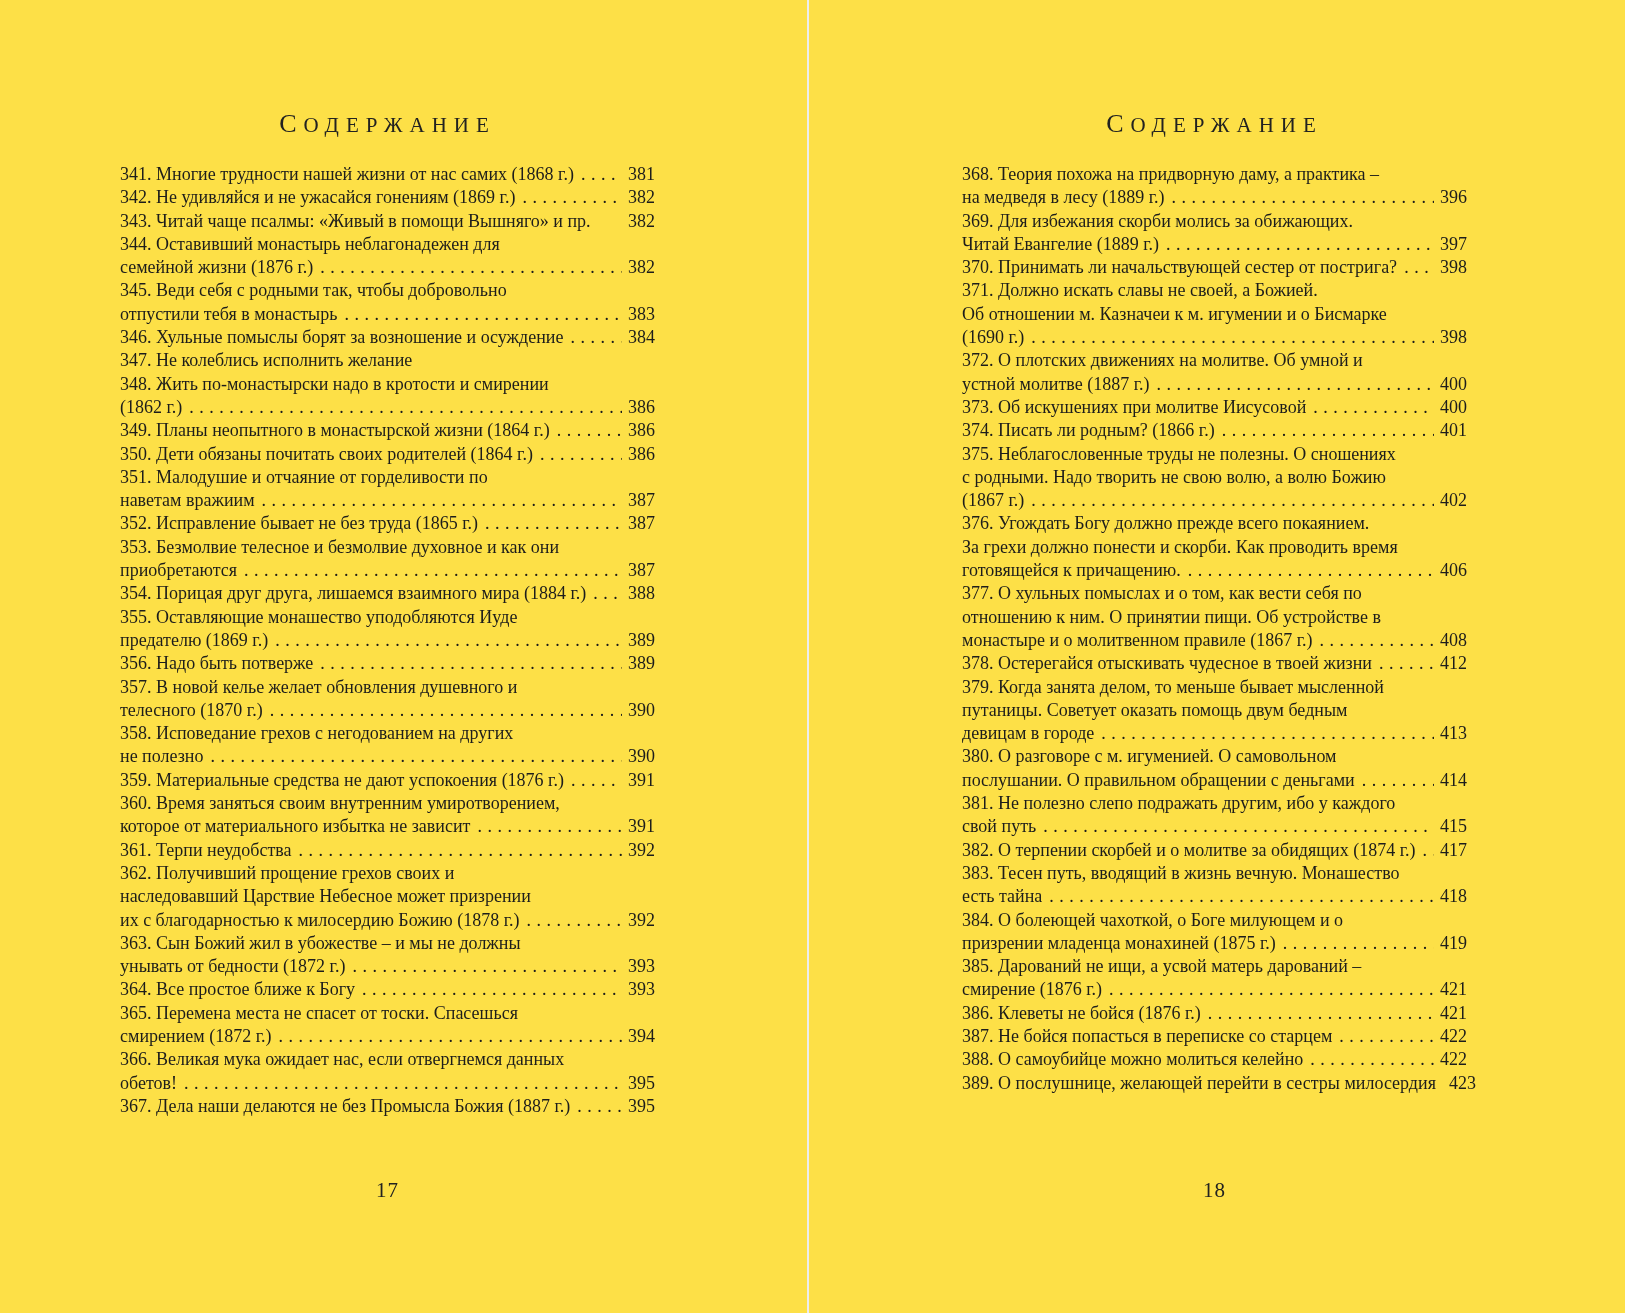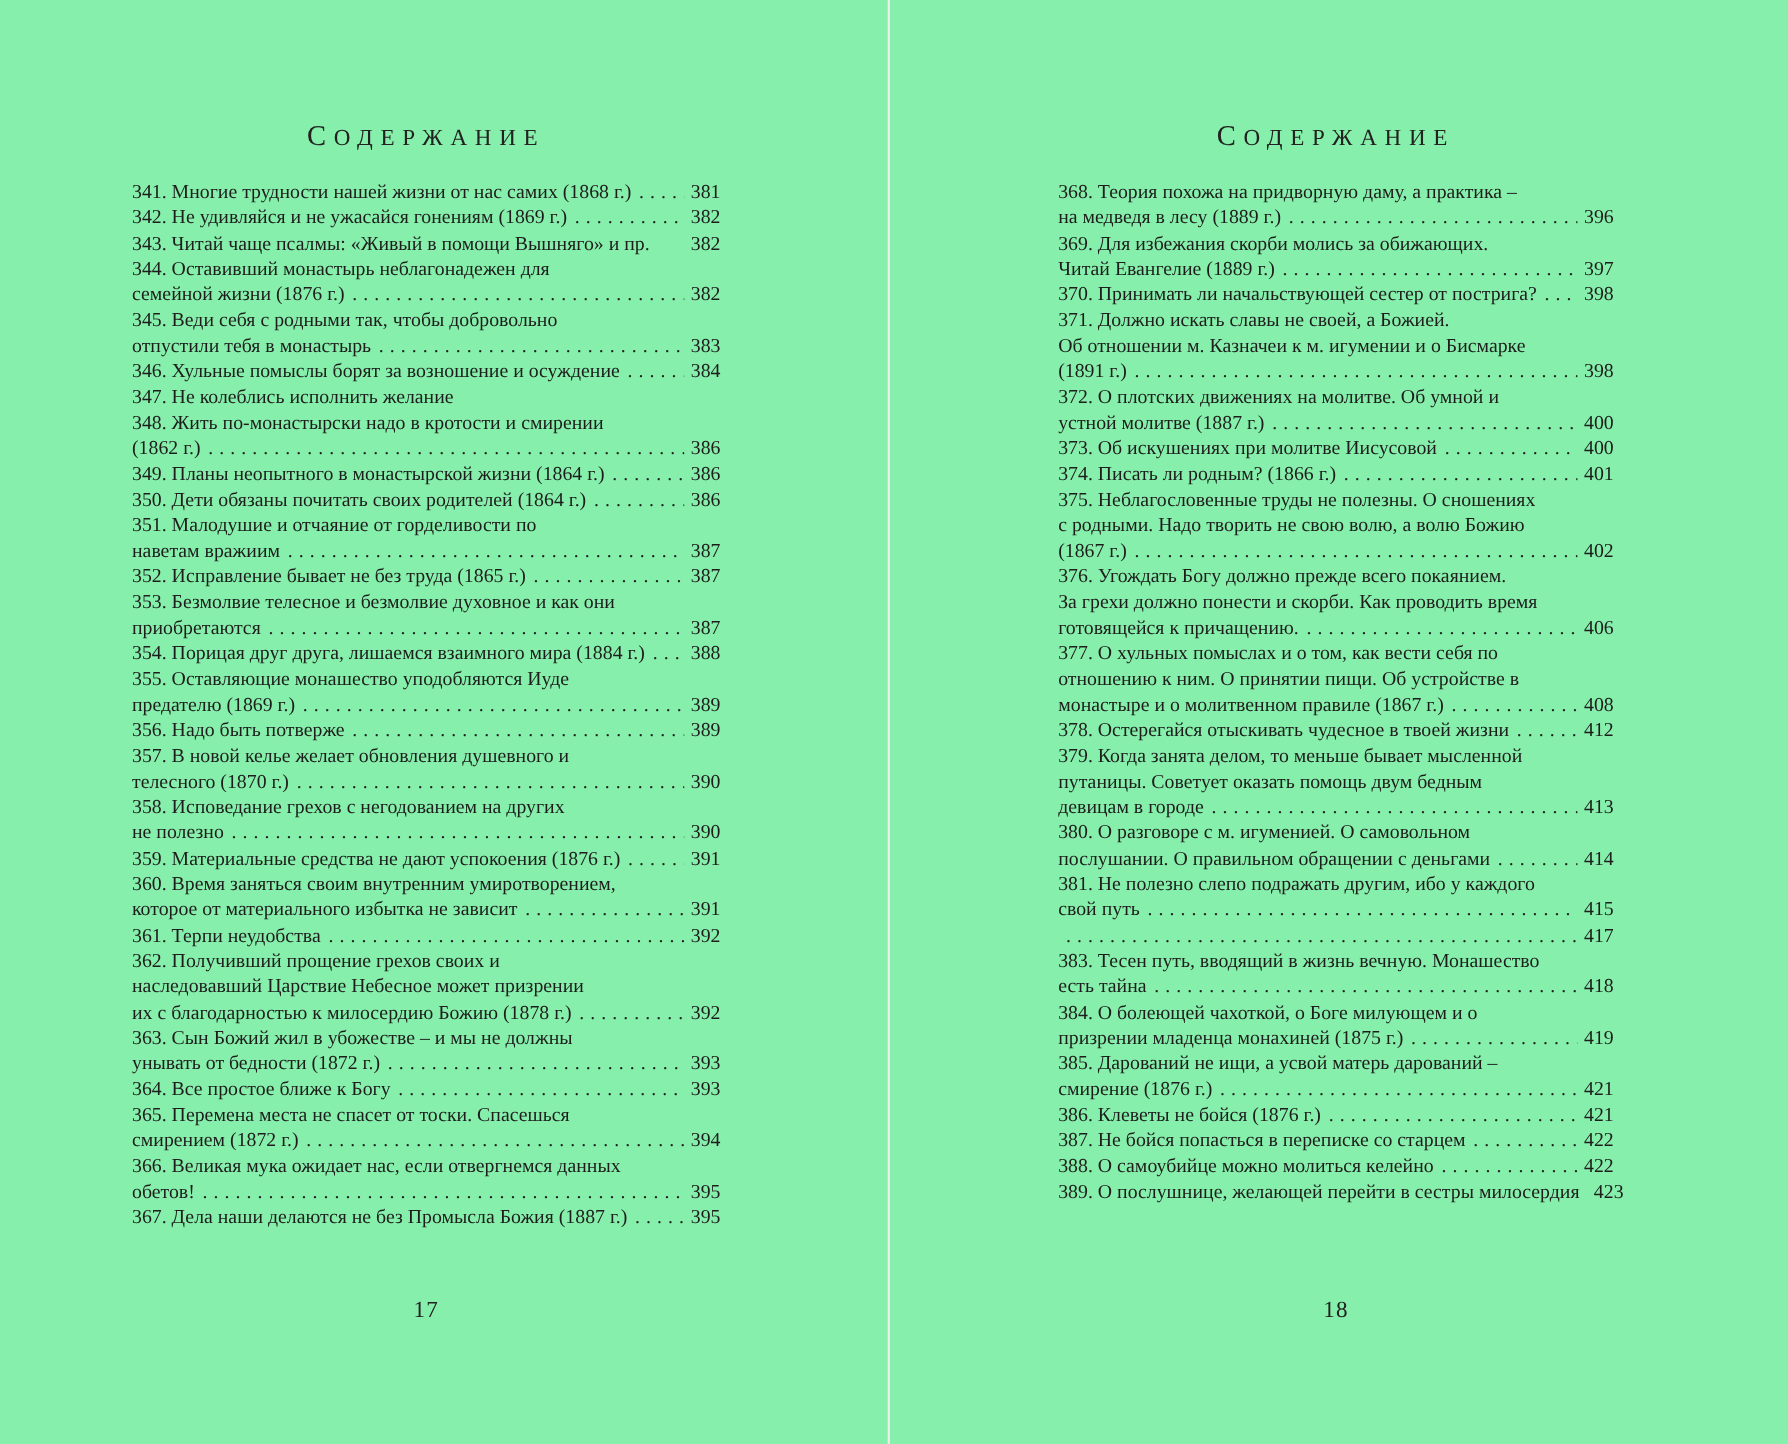--- a/index.html
+++ b/index.html
@@ -7,7 +7,7 @@
     position: relative;
     width: 1625px;
     height: 1313px;
-    background: #86efac;
+    background: #fde047;
     font-family: "Liberation Serif", serif;
     color: #1d1d1b;
     overflow: hidden;

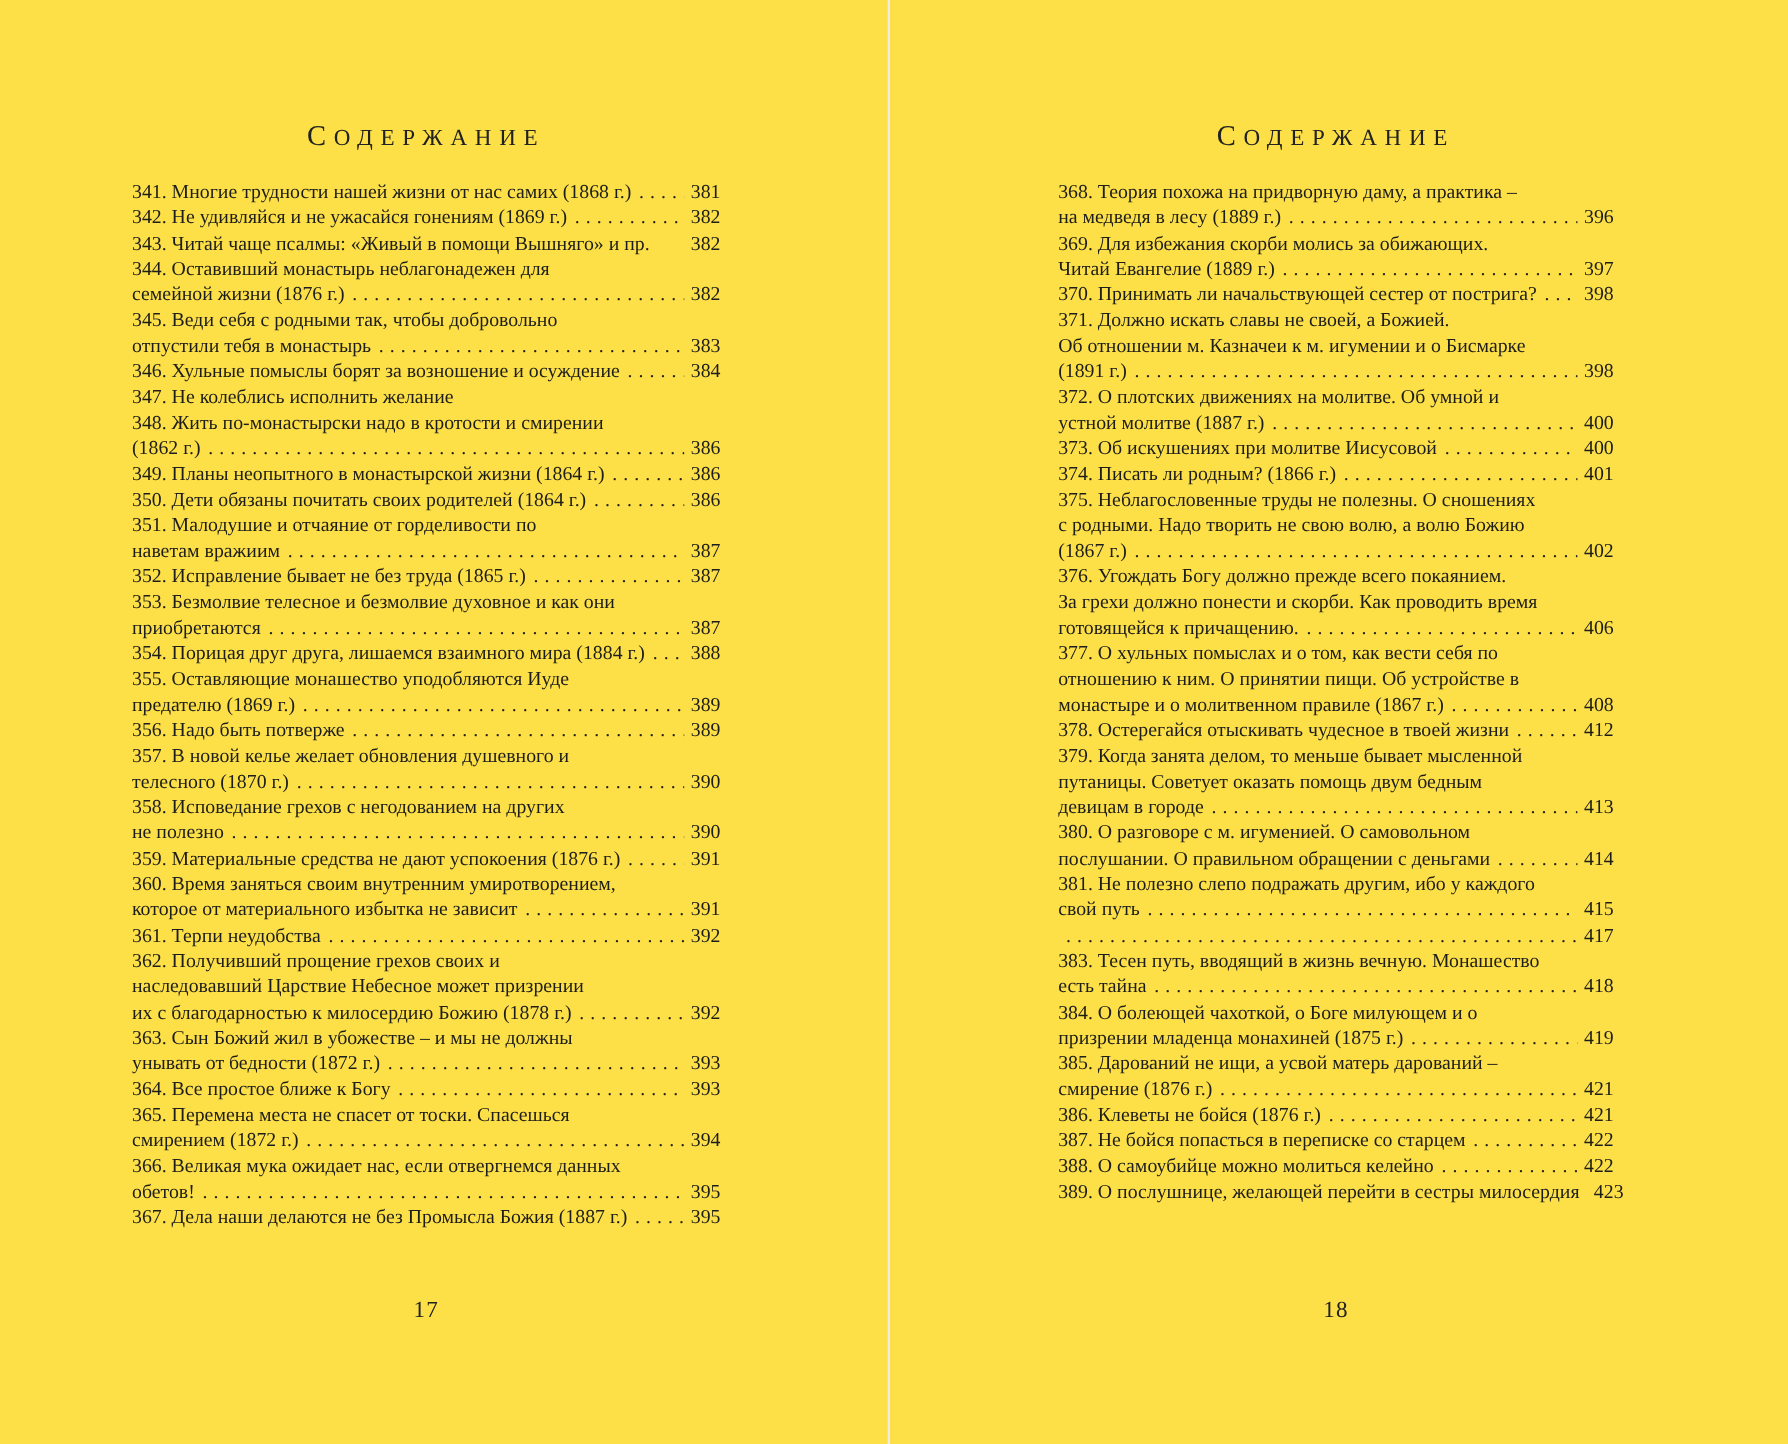--- a/index.html
+++ b/index.html
@@ -286,7 +286,7 @@
           <span class="t">Об отношении м. Казначеи к м. игумении и о Бисмарке</span>
         </div>
         <div class="toc-line">
-          <span class="t">(1891 г.)</span>
+          <span class="t">(1690 г.)</span>
           <span class="leader"></span>
           <span class="pg">398</span>
         </div>

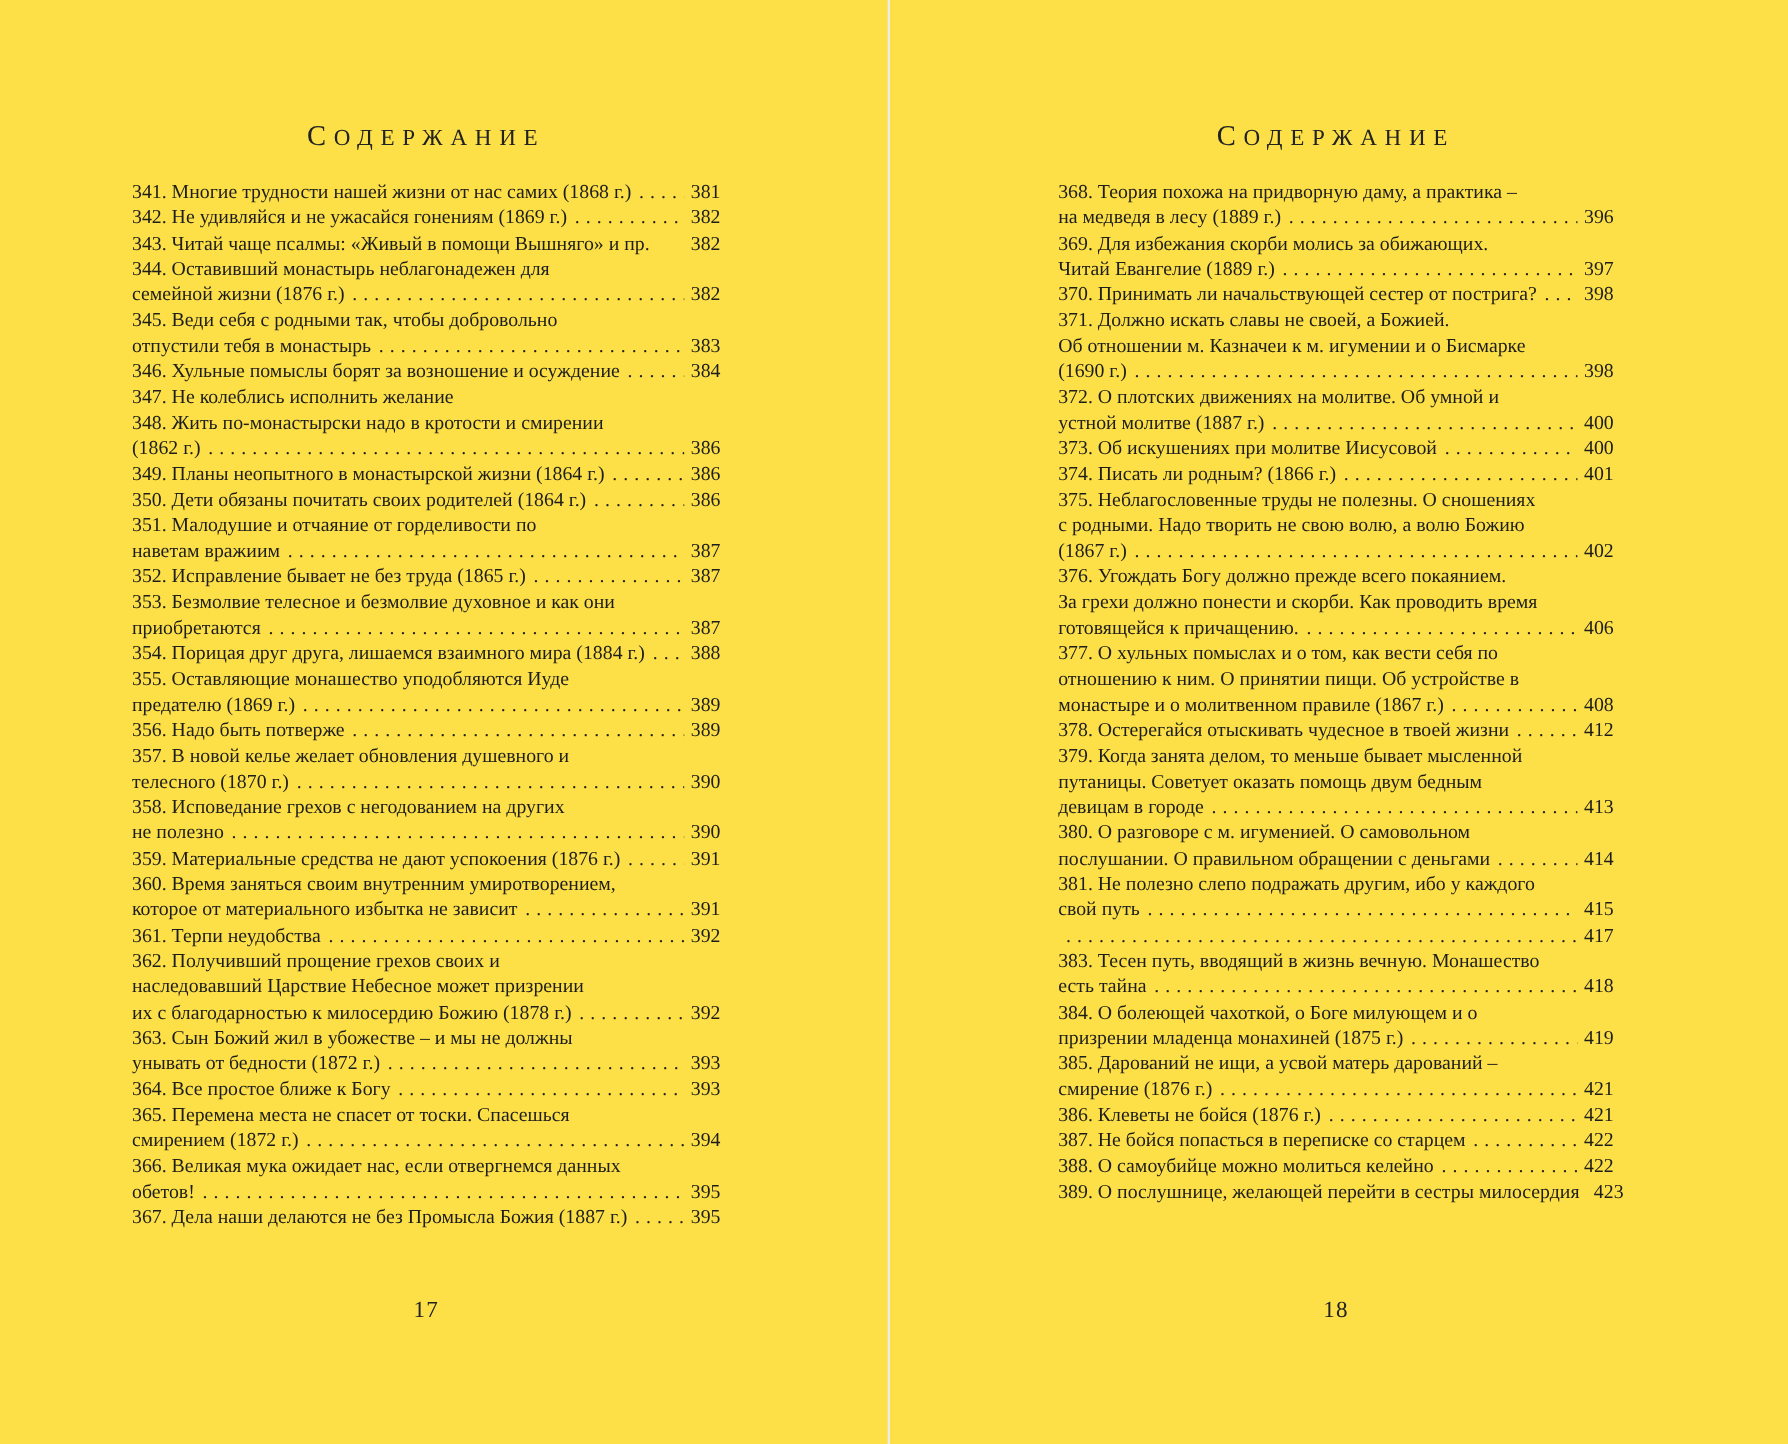--- a/index.html
+++ b/index.html
@@ -374,6 +374,7 @@
           <span class="pg">415</span>
         </div>
         <div class="toc-line">
+          <span class="t">382. О терпении скорбей и о молитве за обидящих (1874 г.)</span>
           <span class="leader"></span>
           <span class="pg">417</span>
         </div>

